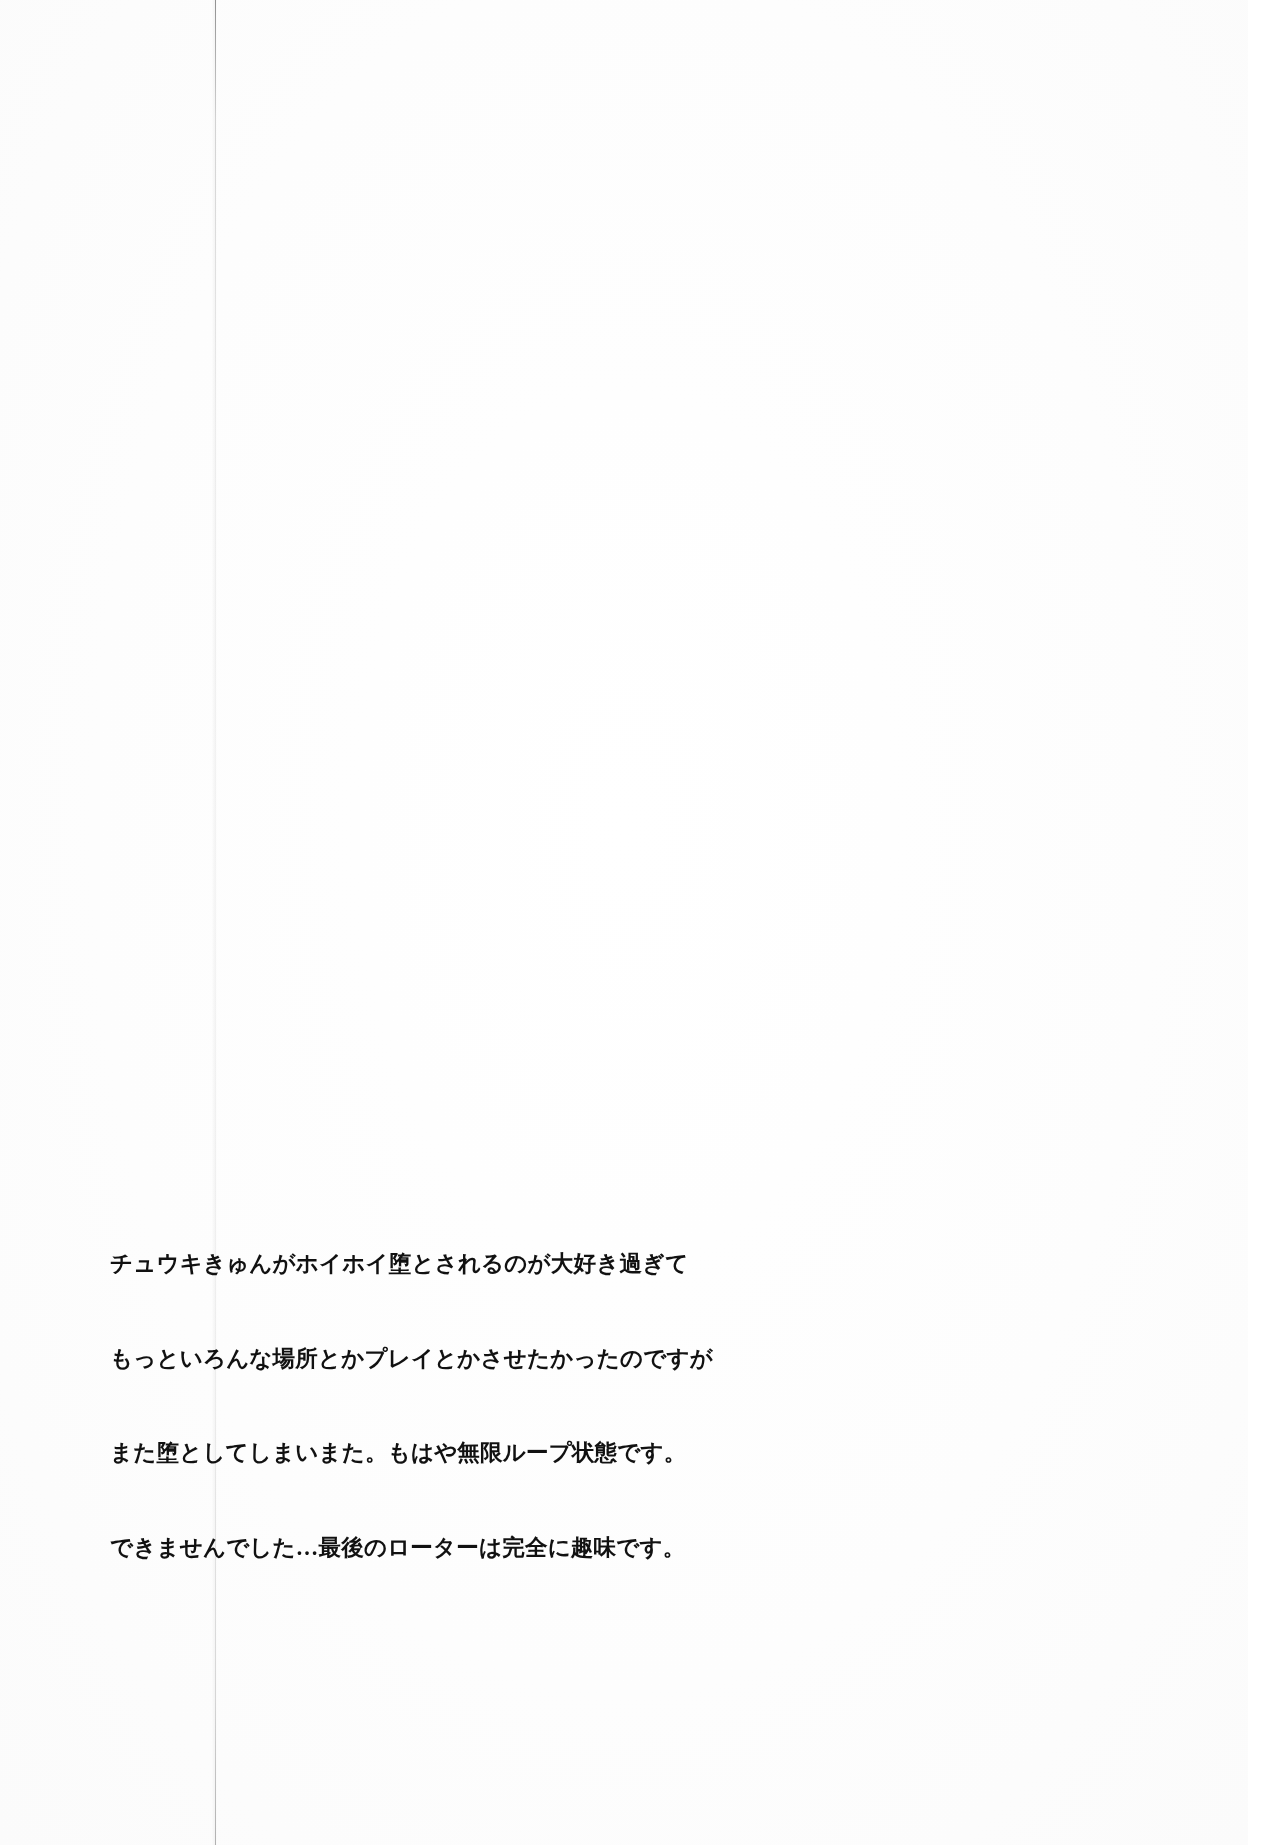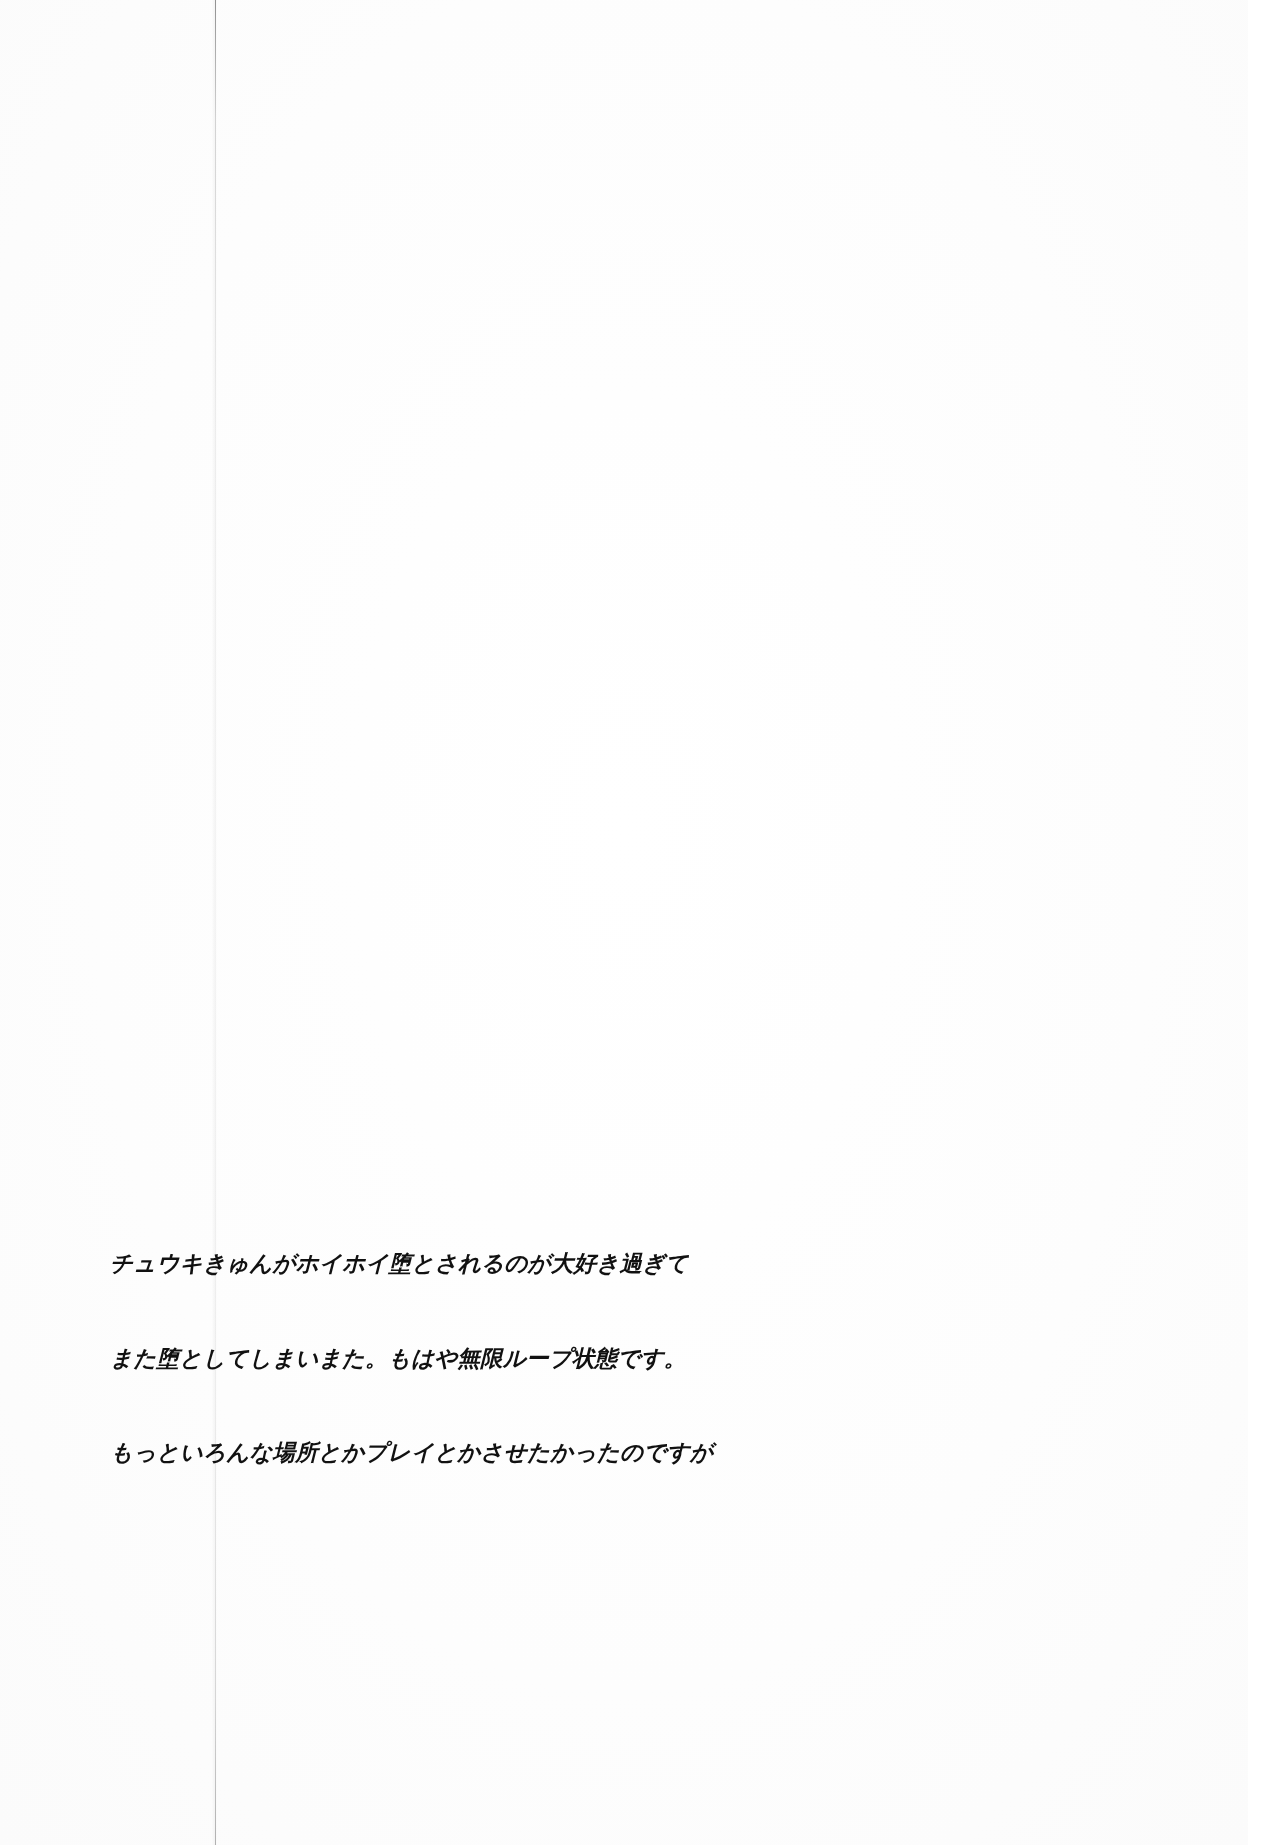--- a/index.html
+++ b/index.html
@@ -17,7 +17,6 @@
     height: 1845px;
     background: #fefefe;
     overflow: hidden;
-    font-style: italic;
   }
   
   .scan-seam {

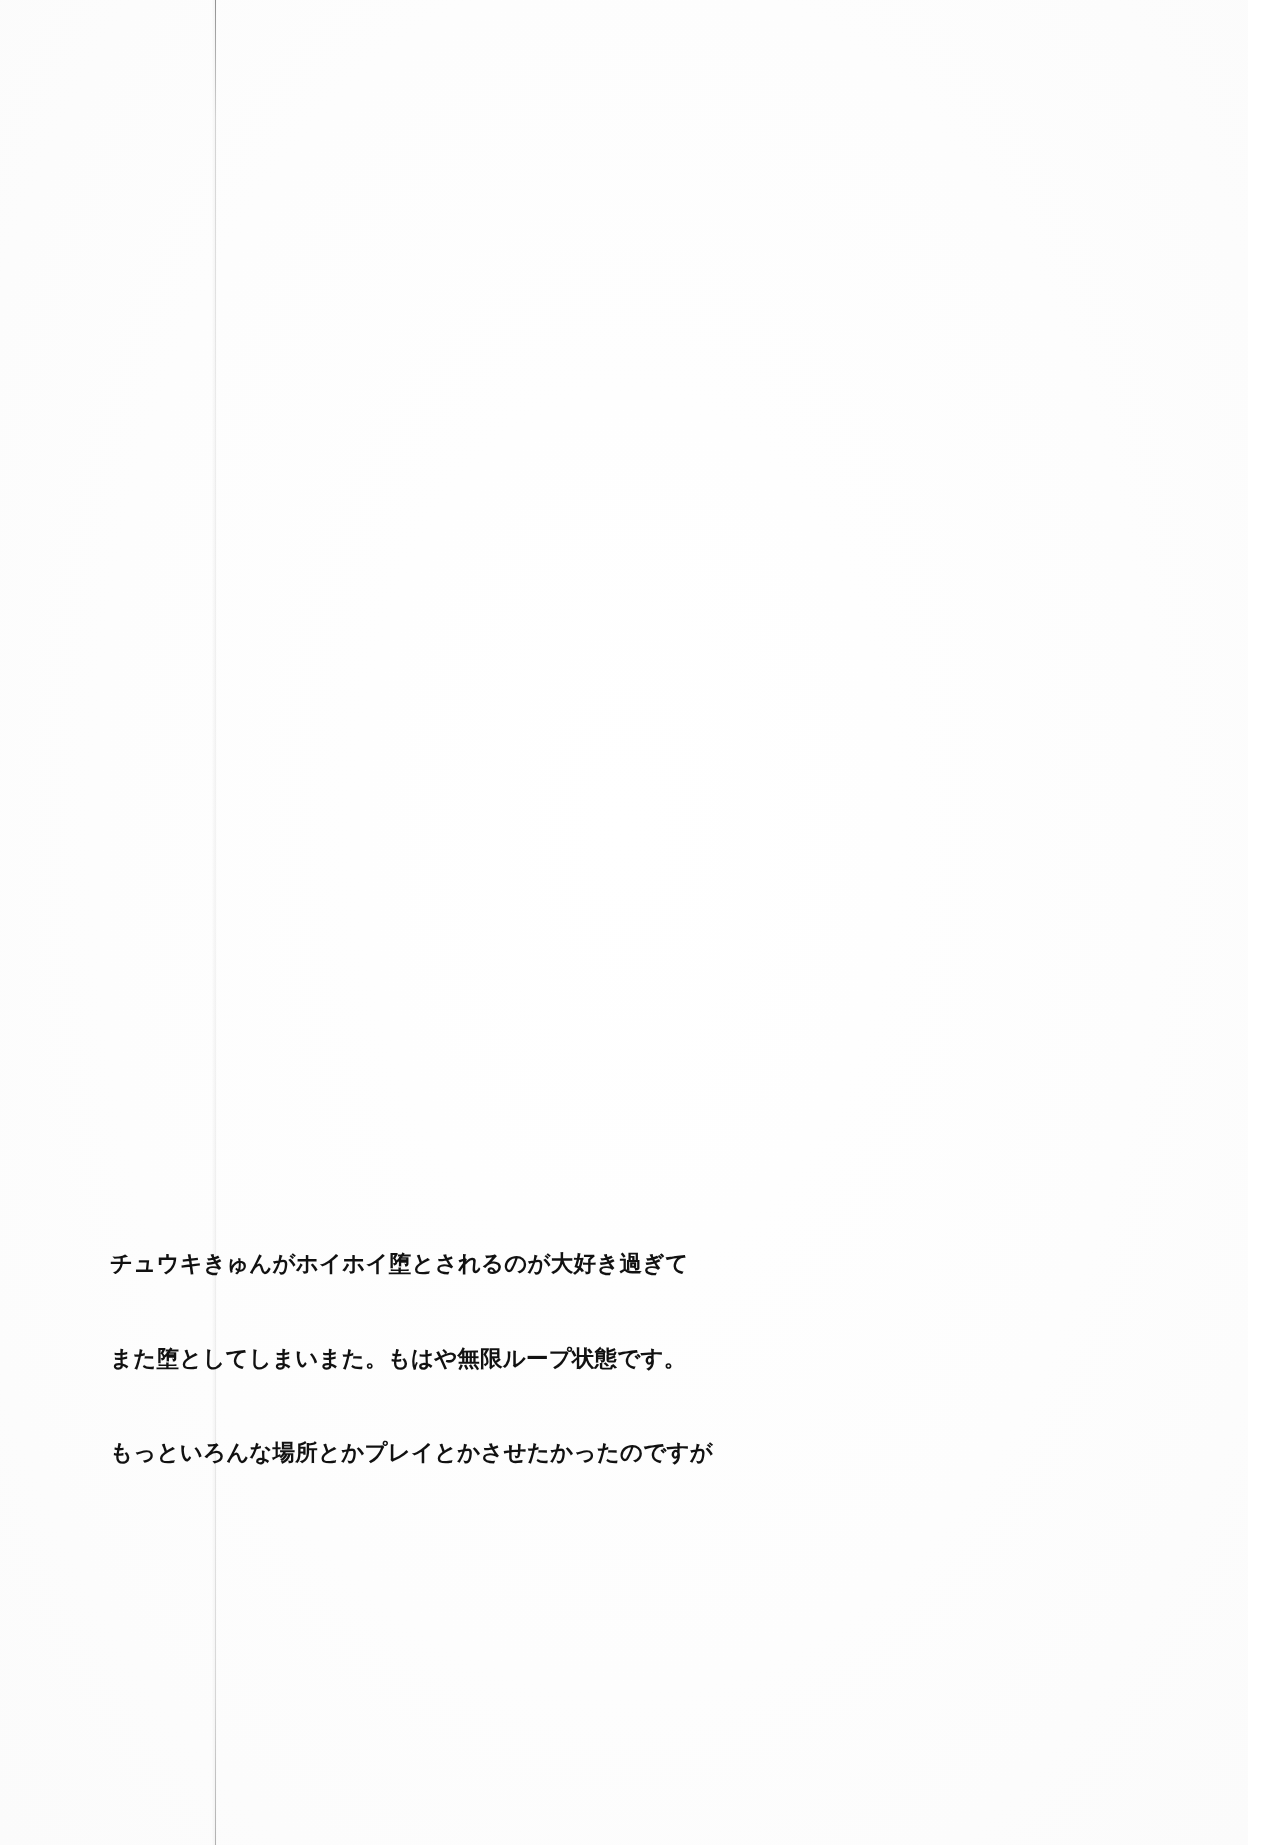--- a/index.html
+++ b/index.html
@@ -84,8 +84,8 @@
   <div class="afterword">
     <div class="para block-1">
       <span class="line">チュウキきゅんがホイホイ堕とされるのが大好き過ぎて</span>
+      <span class="line">もっといろんな場所とかプレイとかさせたかったのですが</span>
       <span class="line">また堕としてしまいまた。もはや無限ループ状態です。</span>
-      <span class="line">もっといろんな場所とかプレイとかさせたかったのですが</span>
     </div>
     <div class="para block-2">
       

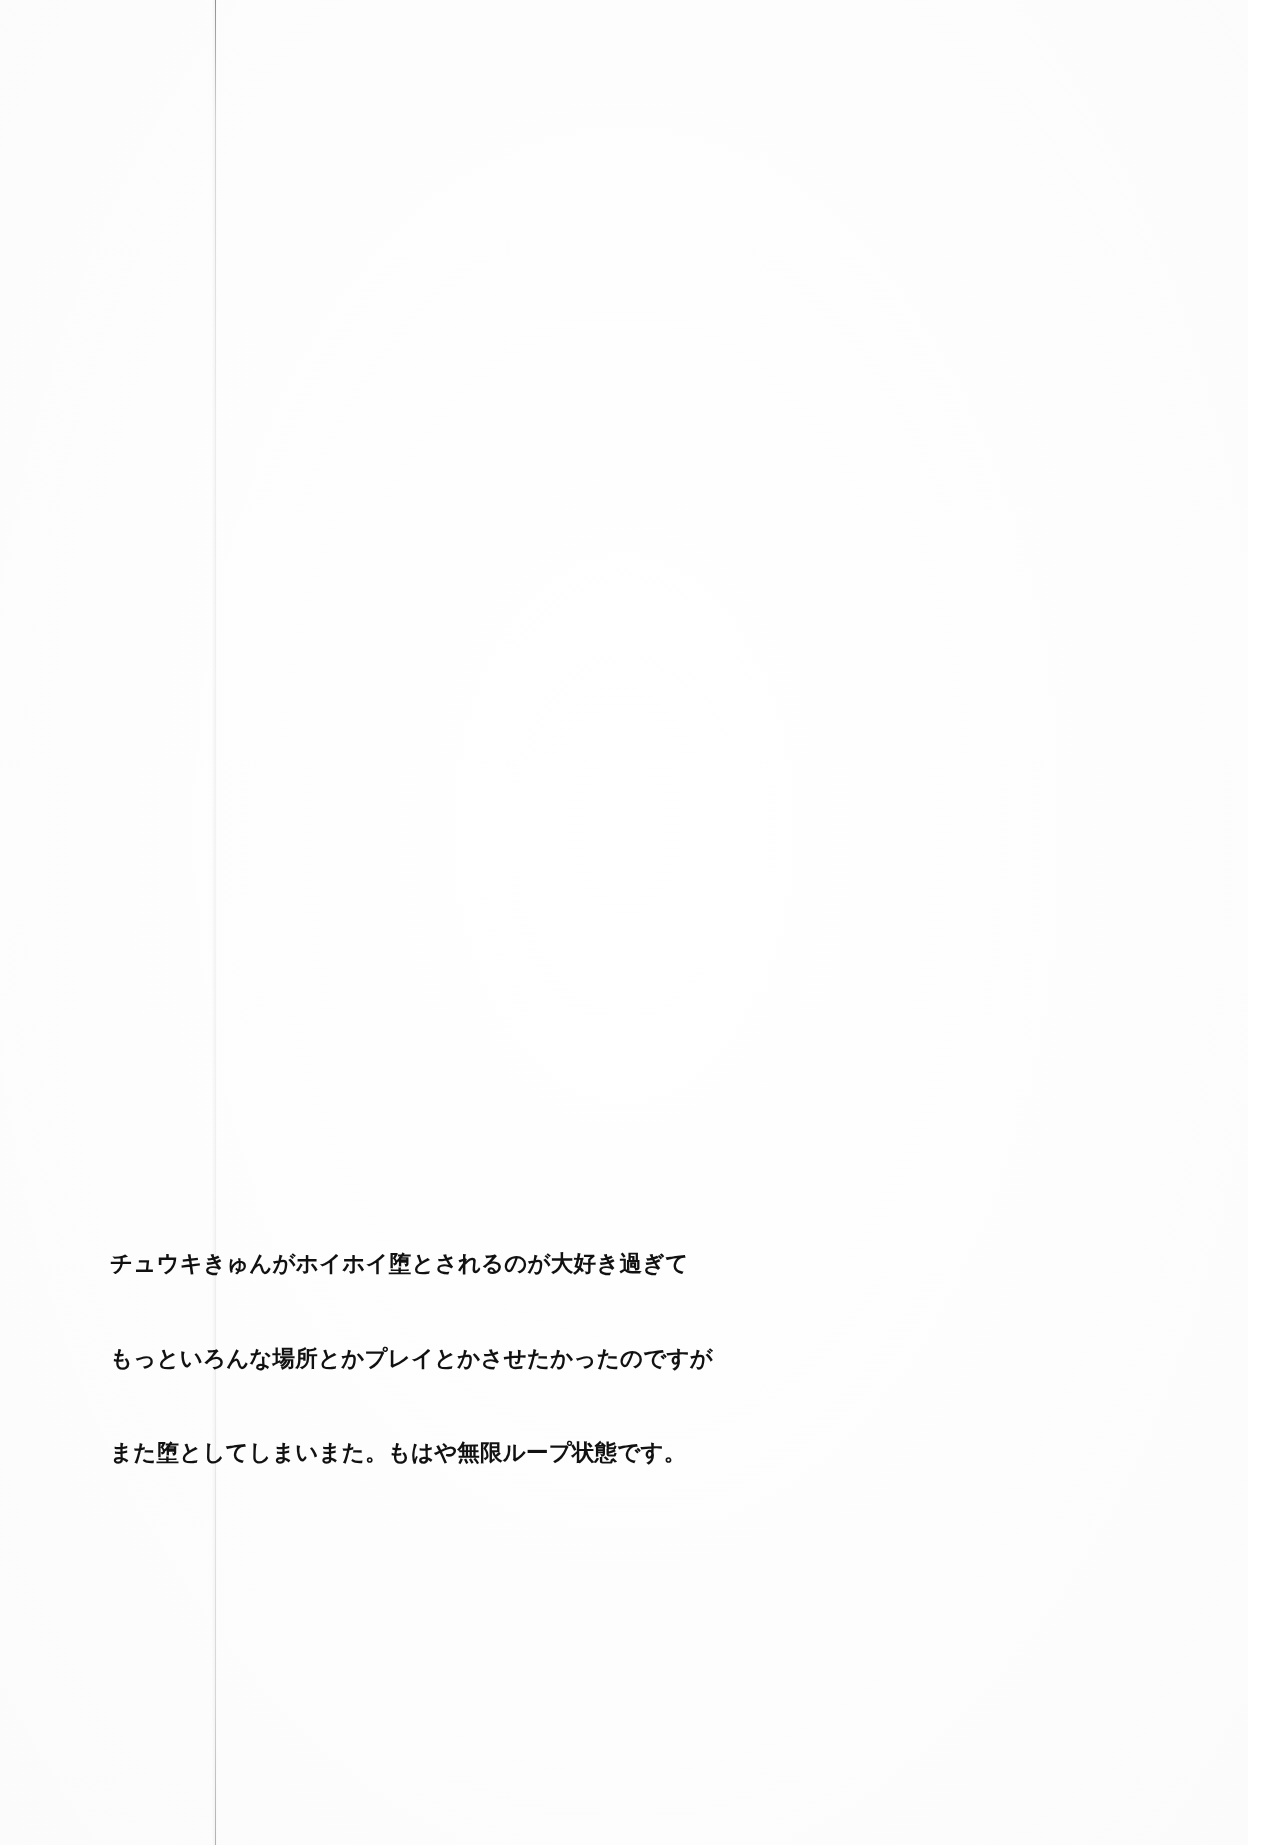--- a/index.html
+++ b/index.html
@@ -86,6 +86,7 @@
       <span class="line">チュウキきゅんがホイホイ堕とされるのが大好き過ぎて</span>
       <span class="line">もっといろんな場所とかプレイとかさせたかったのですが</span>
       <span class="line">また堕としてしまいまた。もはや無限ループ状態です。</span>
+      <span class="line">できませんでした…最後のローターは完全に趣味です。</span>
     </div>
     <div class="para block-2">
       

